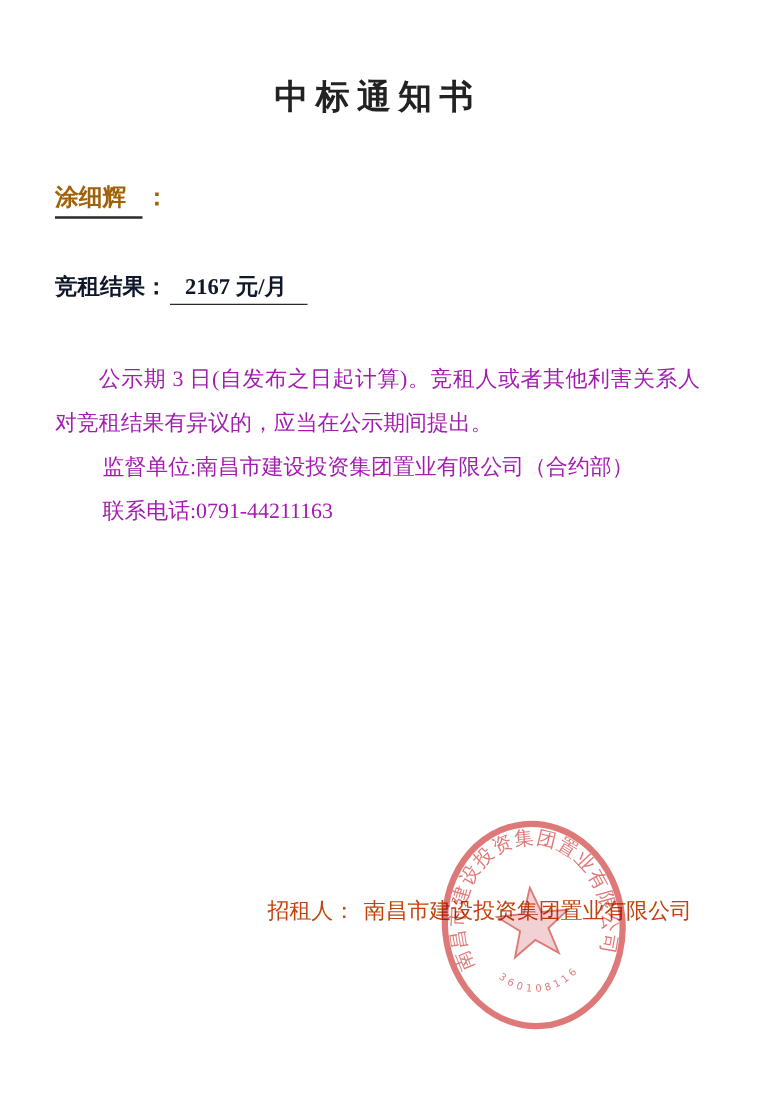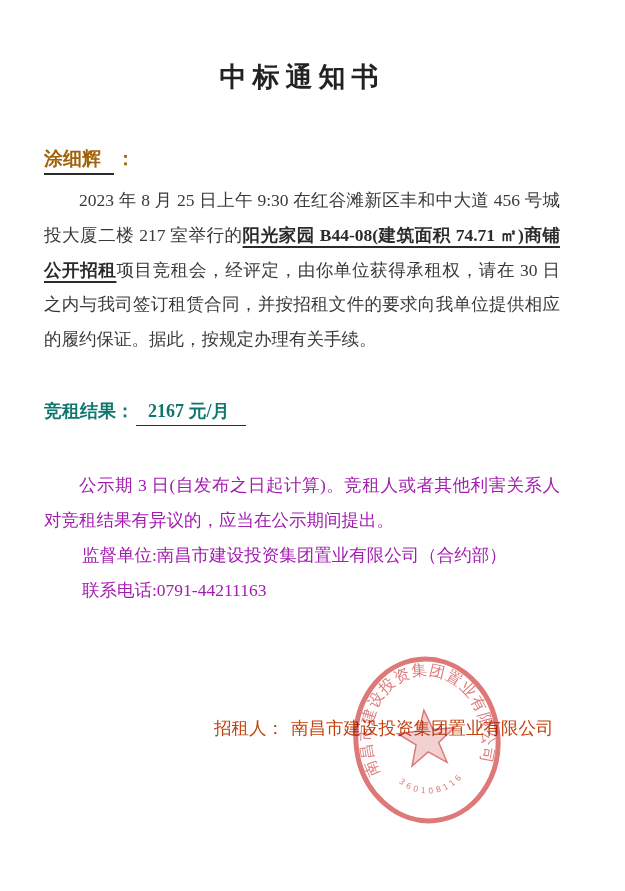--- a/index.html
+++ b/index.html
@@ -106,9 +106,6 @@
     <span class="name">涂细辉</span><span class="colon">：</span>
   </div>
 
-  <div class="para1">
-    <span>2023 年 8 月 25 日上午 9:30 在红谷滩新区丰和中大道 456 号城投大厦二楼 217 室举行的</span><span class="bold-ul">阳光家园 B44-08(建筑面积 74.71 ㎡)商铺公开招租</span><span>项目竞租会，经评定，由你单位获得承租权，请在 30 日之内与我司签订租赁合同，并按招租文件的要求向我单位提供相应的履约保证。据此，按规定办理有关手续。</span>
-  </div>
 
   <div class="result-line">
     <span>竞租结果：</span><span class="value">2167 元/月</span>

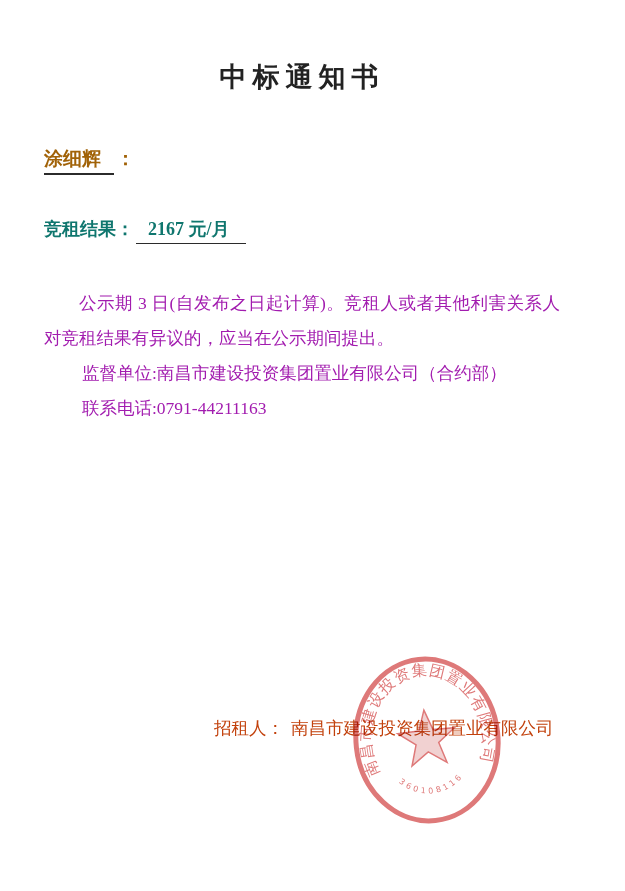--- a/index.html
+++ b/index.html
@@ -59,7 +59,7 @@
     font-size: 18px;
     font-weight: bold;
     line-height: 24px;
-    color: #0f766e;
+    color: #0f172a;
   }
   .result-line .value {
     display: inline-block;

